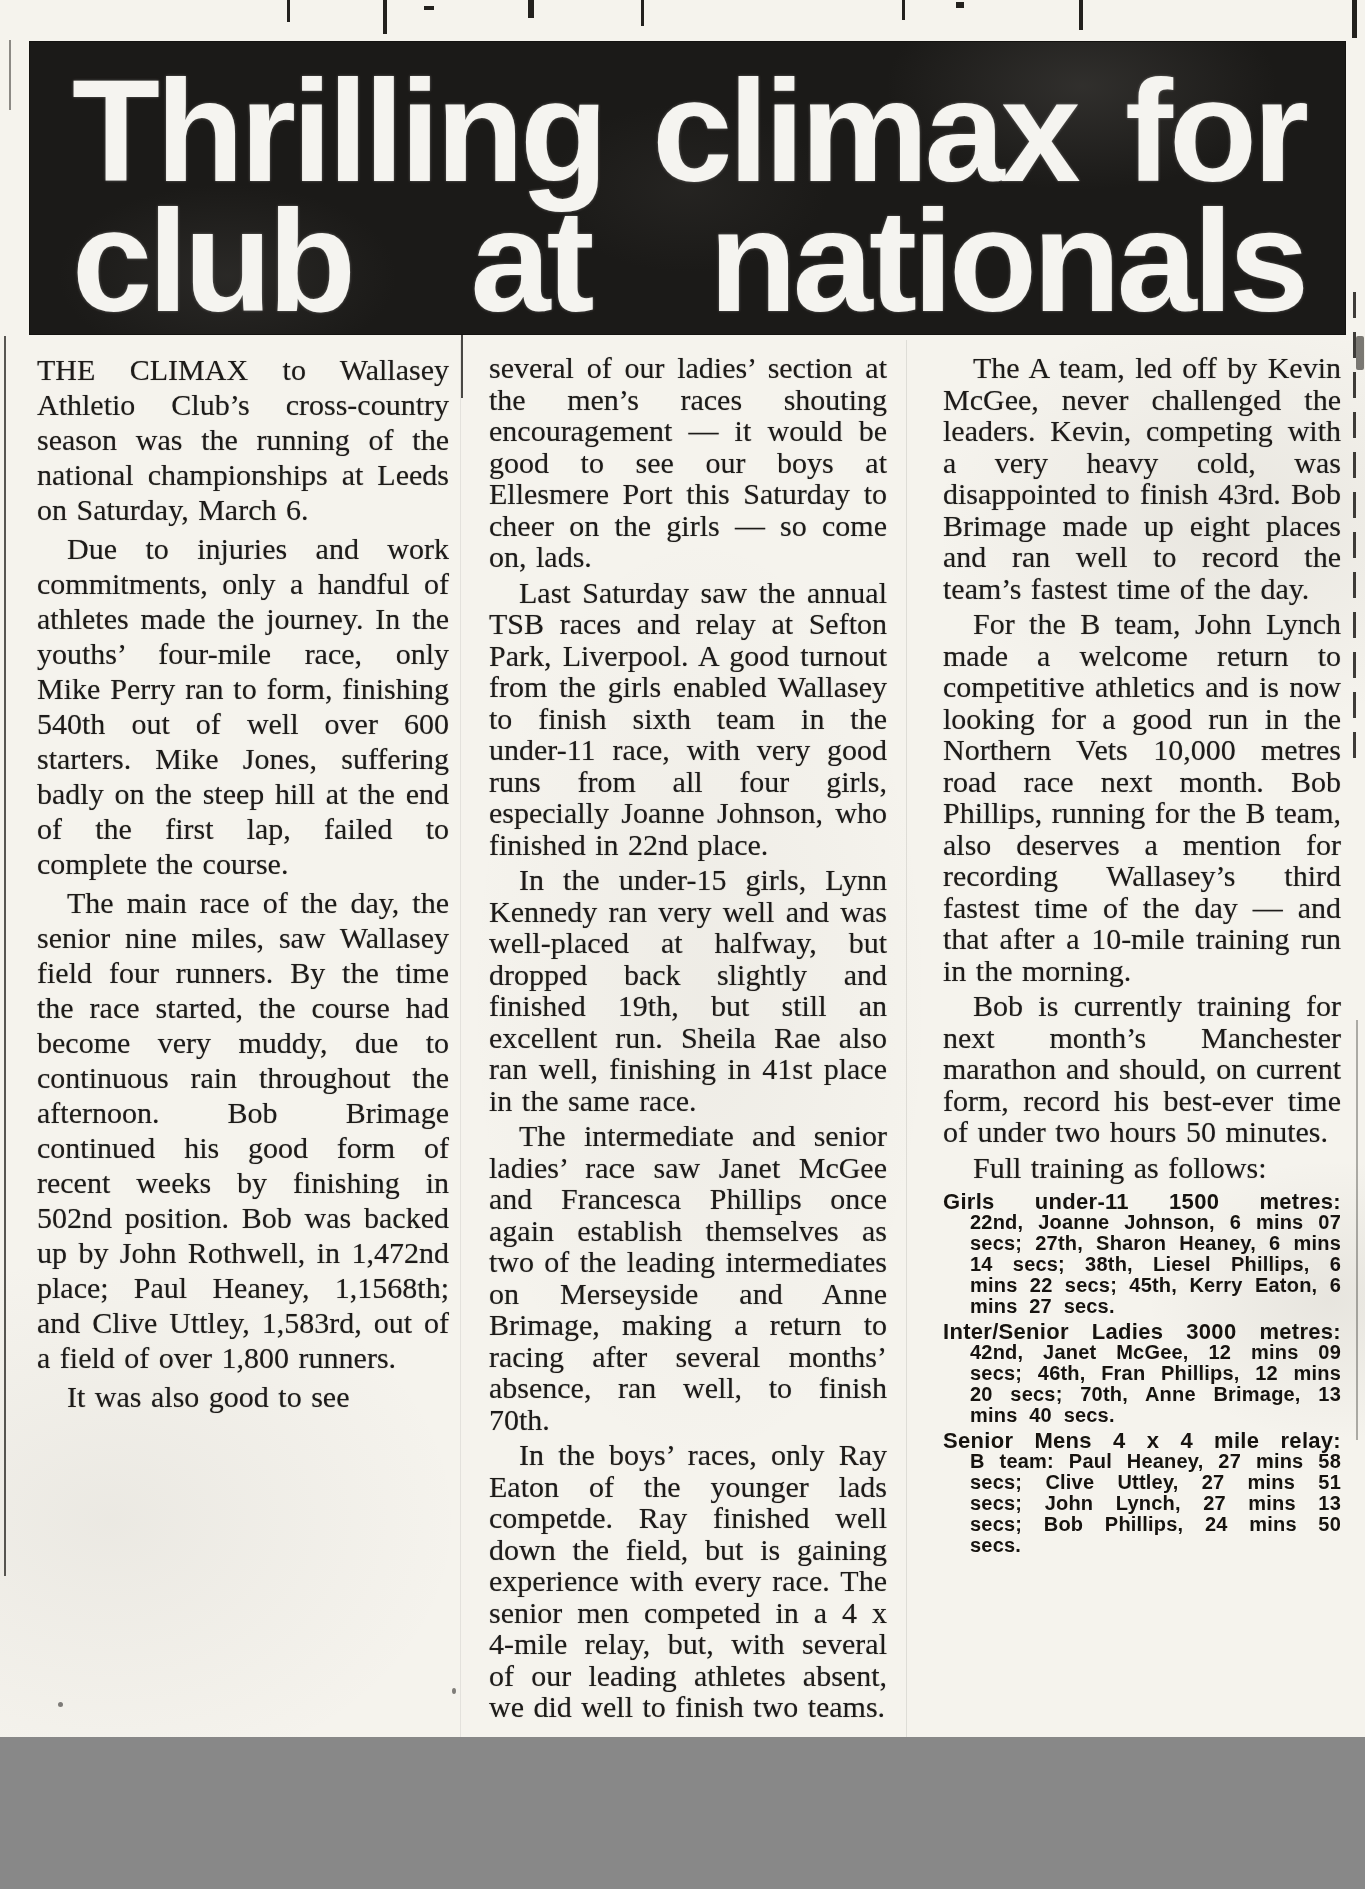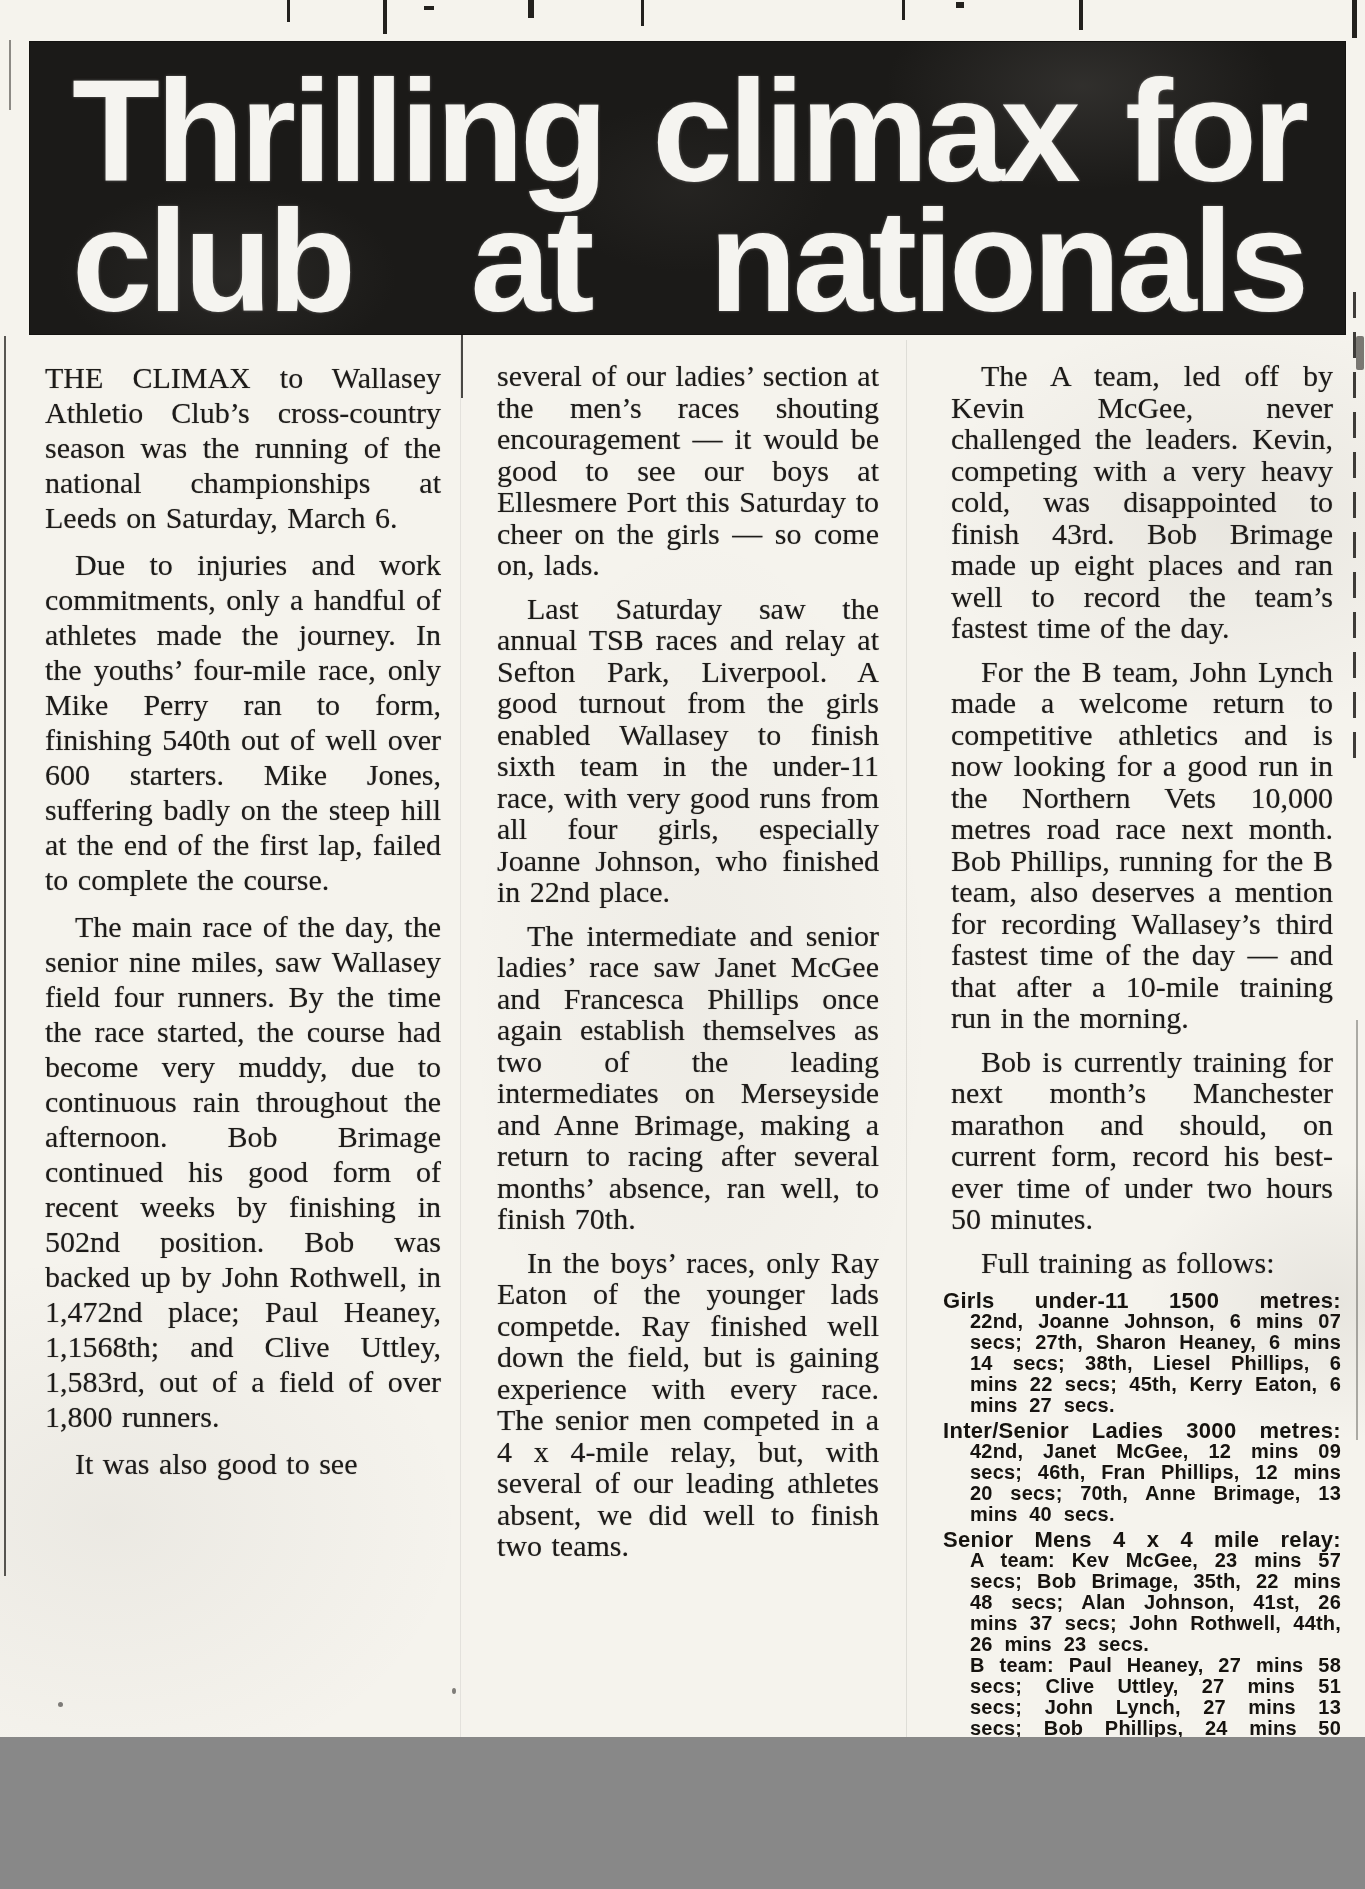--- a/index.html
+++ b/index.html
@@ -38,7 +38,7 @@
   .col-2{width:406px;margin-right:48px;}
   .col-3{width:406px;}
   .col p{
-    margin:12px;font-size:30px;color:#1d1b19;text-align:justify;
+    margin:4px;font-size:30px;color:#1d1b19;text-align:justify;
     text-shadow:0 0 1px rgba(25,22,20,.45);
     word-spacing:2px;
   }

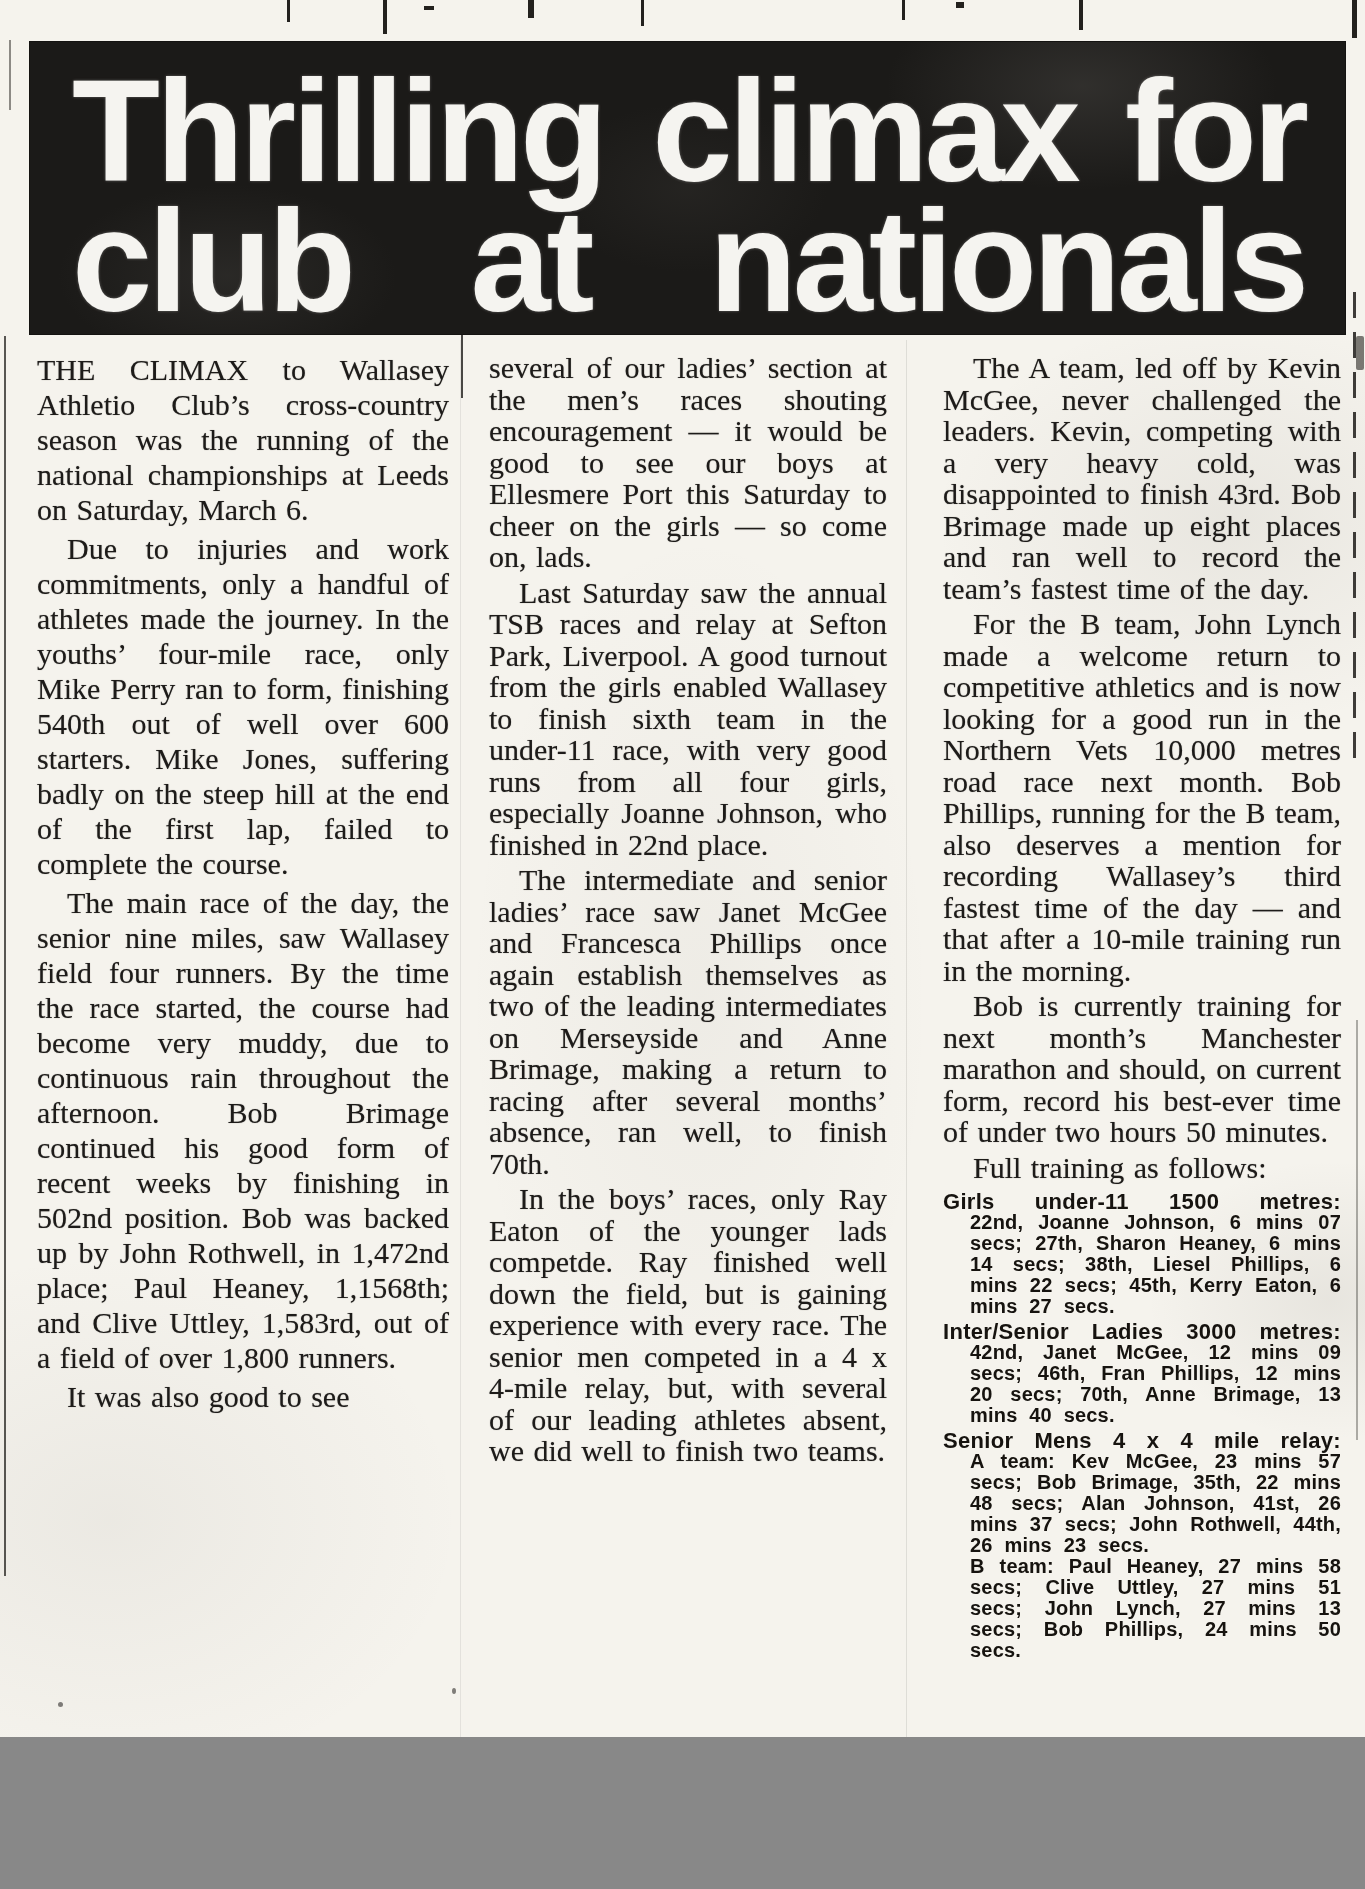--- a/index.html
+++ b/index.html
@@ -120,6 +120,7 @@
     <div class="col col-2">
       <p>several of our ladies’ section at the men’s races shouting encouragement — it would be good to see our boys at Ellesmere Port this Saturday to cheer on the girls — so come on, lads.</p>
       <p class="ind">Last Saturday saw the annual TSB races and relay at Sefton Park, Liverpool. A good turnout from the girls enabled Wallasey to finish sixth team in the under-11 race, with very good runs from all four girls, especially Joanne Johnson, who finished in 22nd place.</p>
+      <p class="ind">In the under-15 girls, Lynn Kennedy ran very well and was well-placed at halfway, but dropped back slightly and finished 19th, but still an excellent run. Sheila Rae also ran well, finishing in 41st place in the same race.</p>
       <p class="ind">The intermediate and senior ladies’ race saw Janet McGee and Francesca Phillips once again establish themselves as two of the leading intermediates on Merseyside and Anne Brimage, making a return to racing after several months’ absence, ran well, to finish 70th.</p>
       <p class="ind">In the boys’ races, only Ray Eaton of the younger lads competde. Ray finished well down the field, but is gaining experience with every race. The senior men competed in a 4 x 4-mile relay, but, with several of our leading athletes absent, we did well to finish two teams.</p>
     </div>

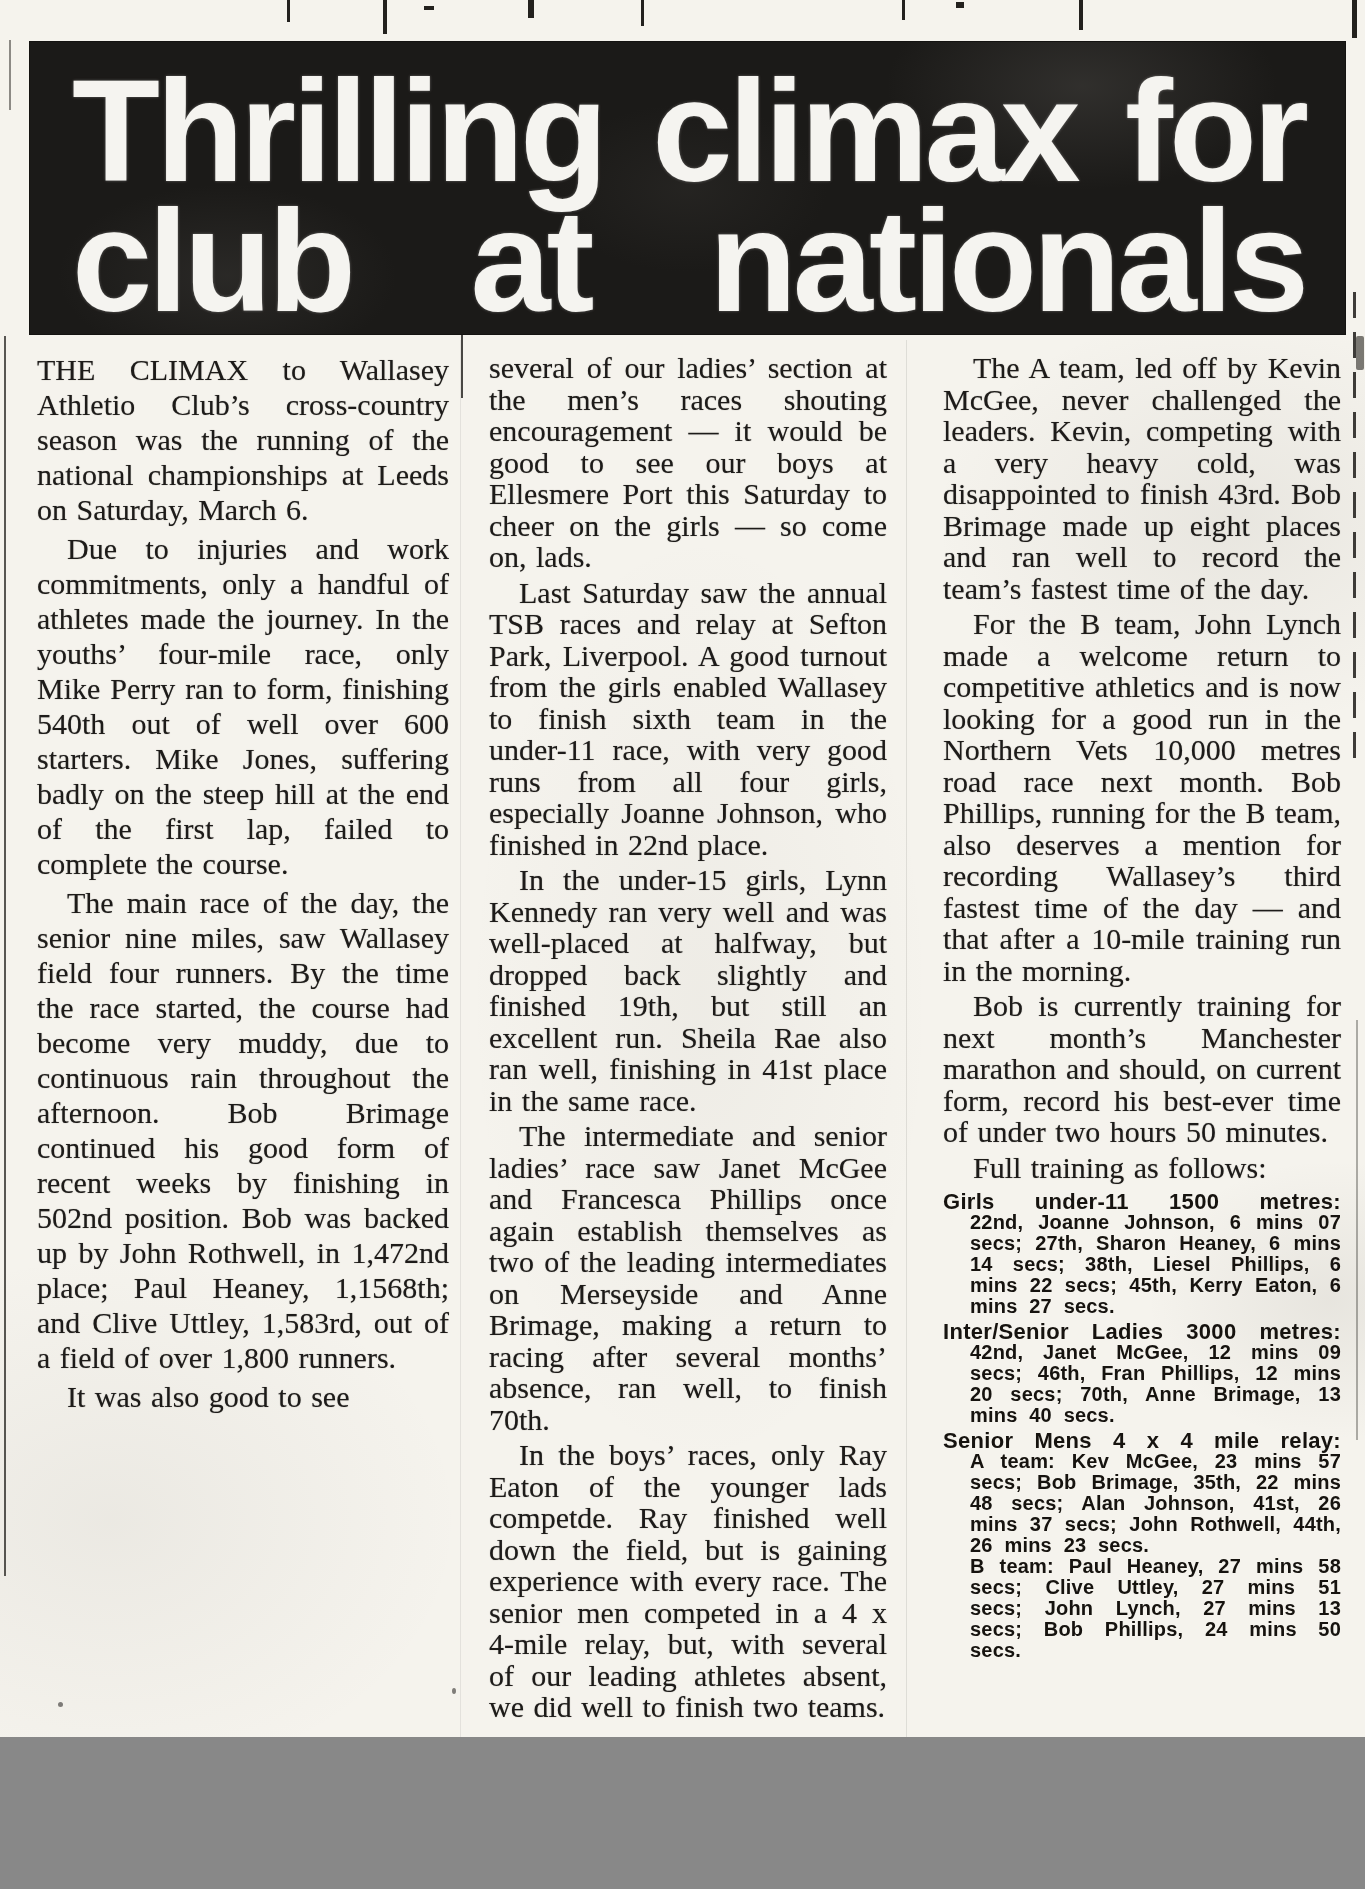--- a/index.html
+++ b/index.html
@@ -142,7 +142,6 @@
         </div>
         <div class="r-entry">
           <div class="r-head">Senior Mens 4 x 4 mile relay:</div>
-          <div class="r-body">A team: Kev McGee, 23 mins 57 secs; Bob Brimage, 35th, 22 mins 48 secs; Alan Johnson, 41st, 26 mins 37 secs; John Rothwell, 44th, 26 mins 23 secs.</div>
           <div class="r-body">B team: Paul Heaney, 27 mins 58 secs; Clive Uttley, 27 mins 51 secs; John Lynch, 27 mins 13 secs; Bob Phillips, 24 mins 50 secs.</div>
         </div>
       </div>

